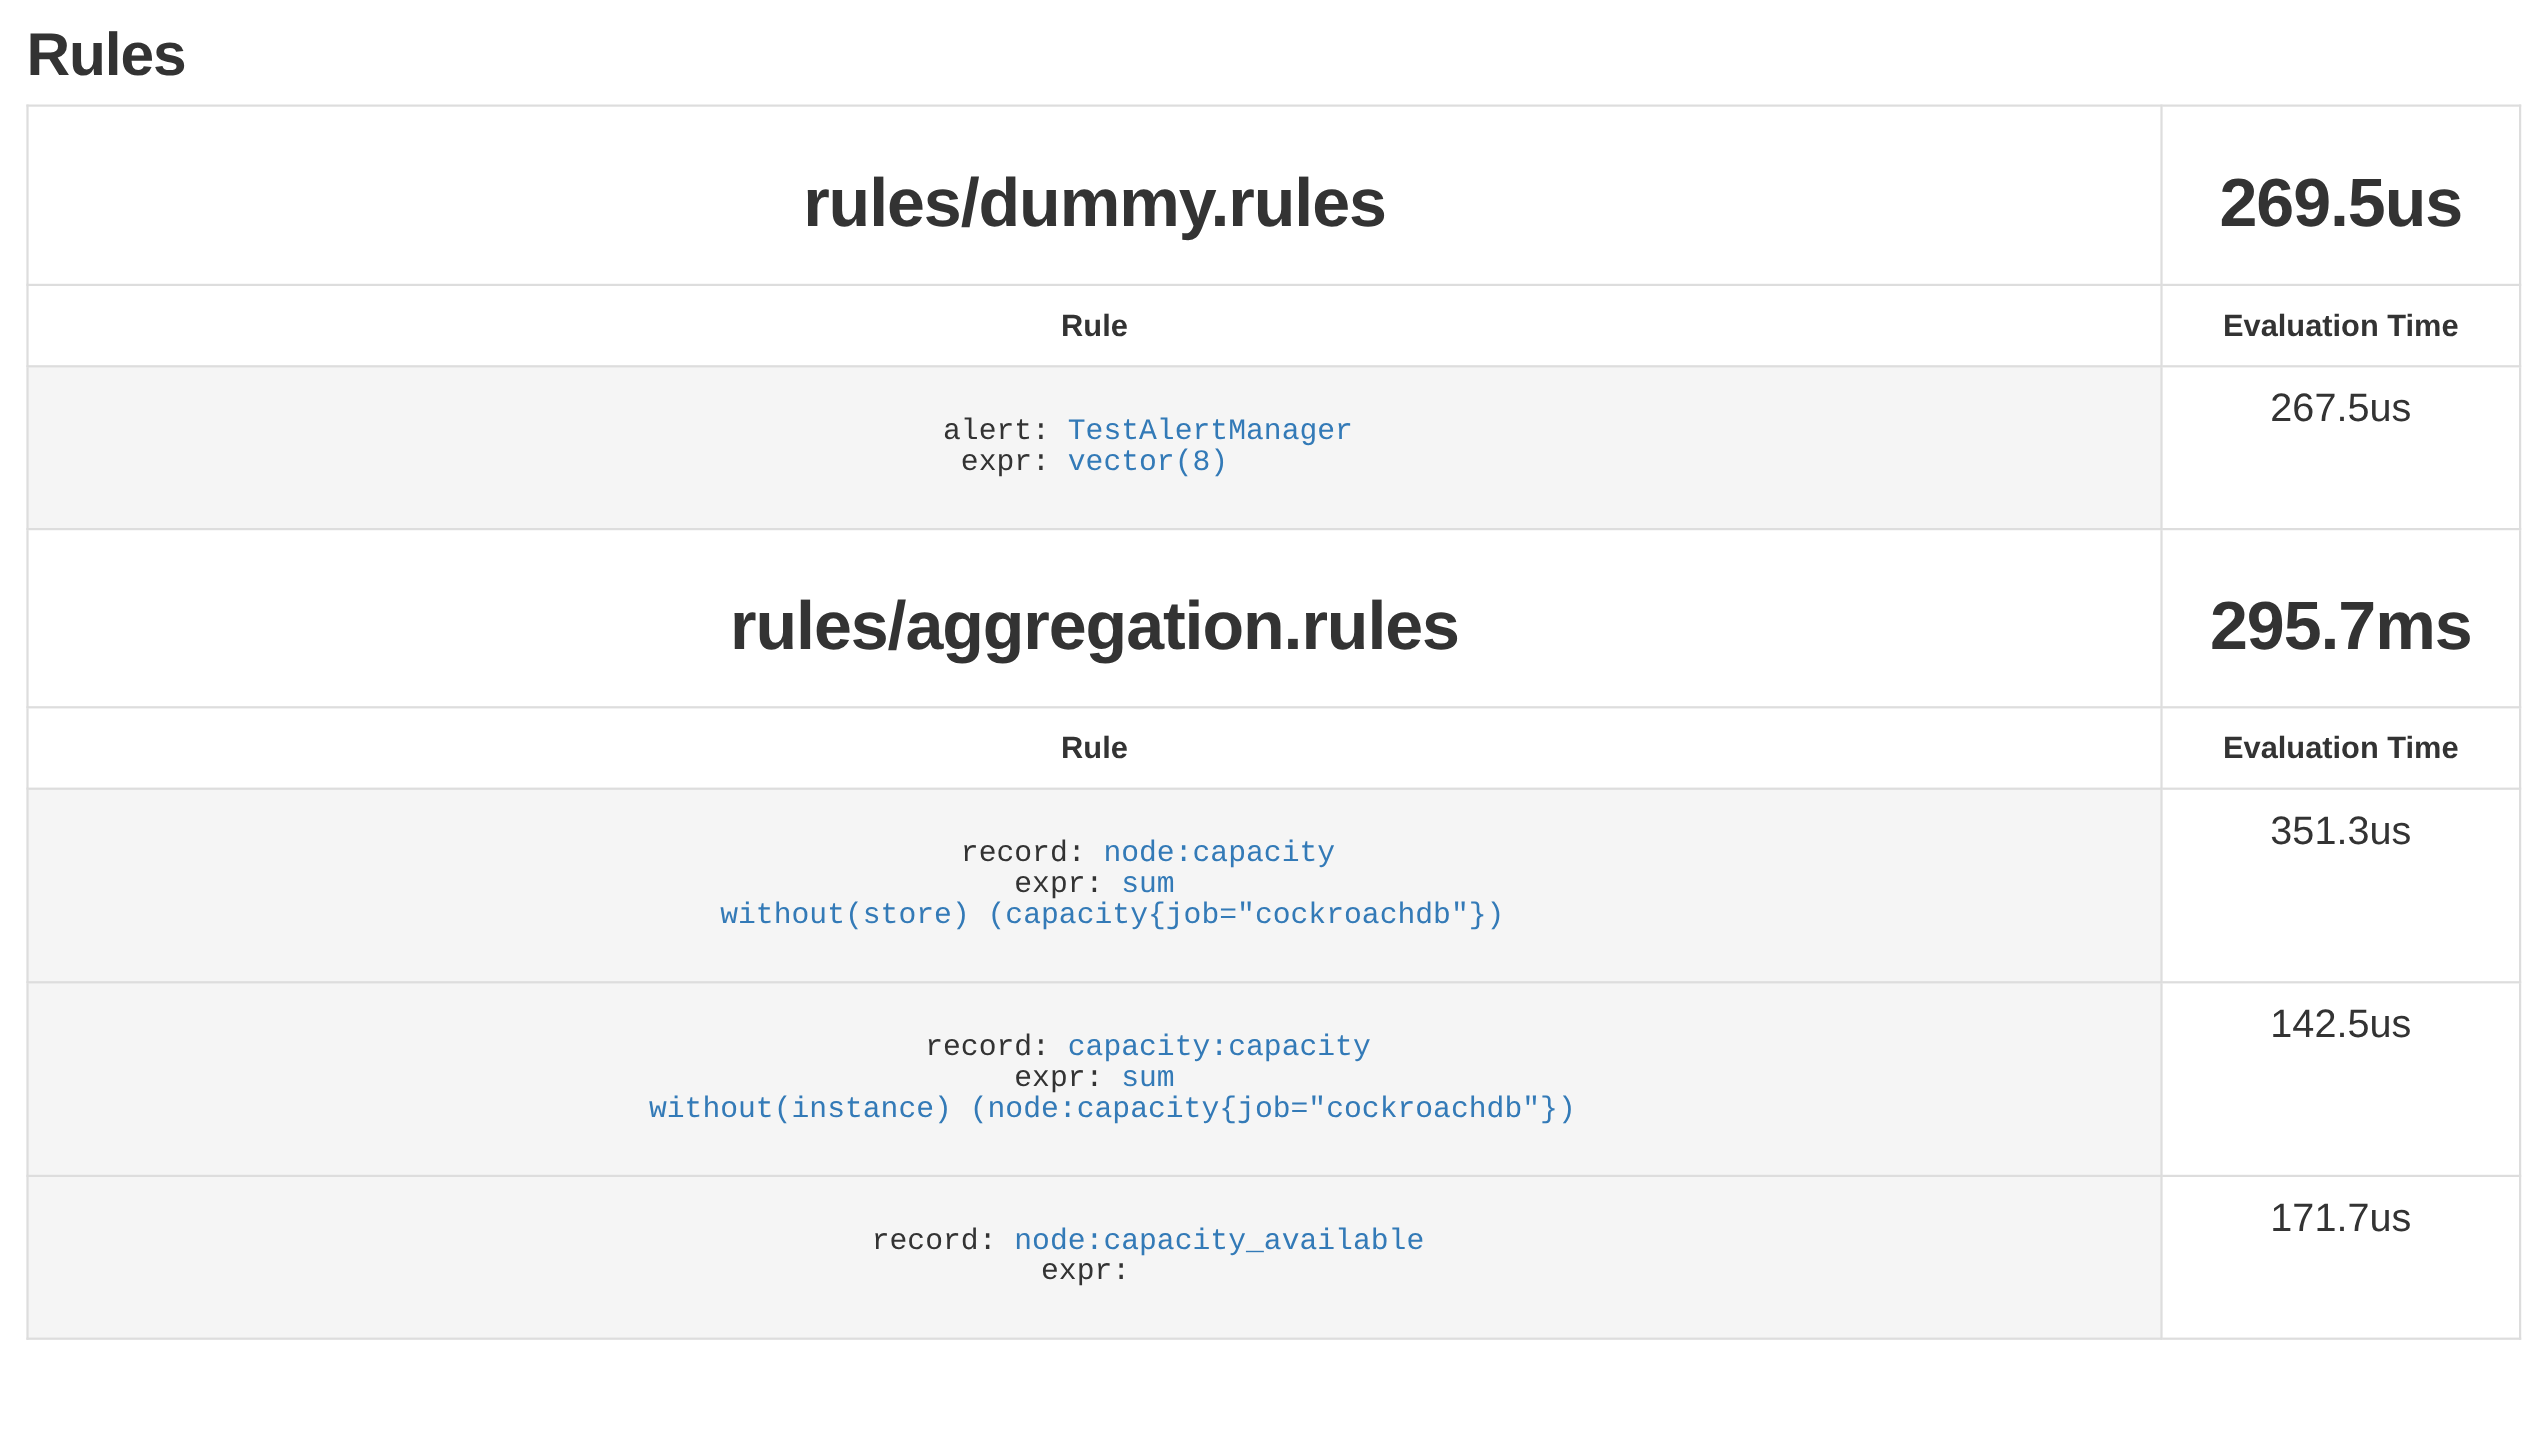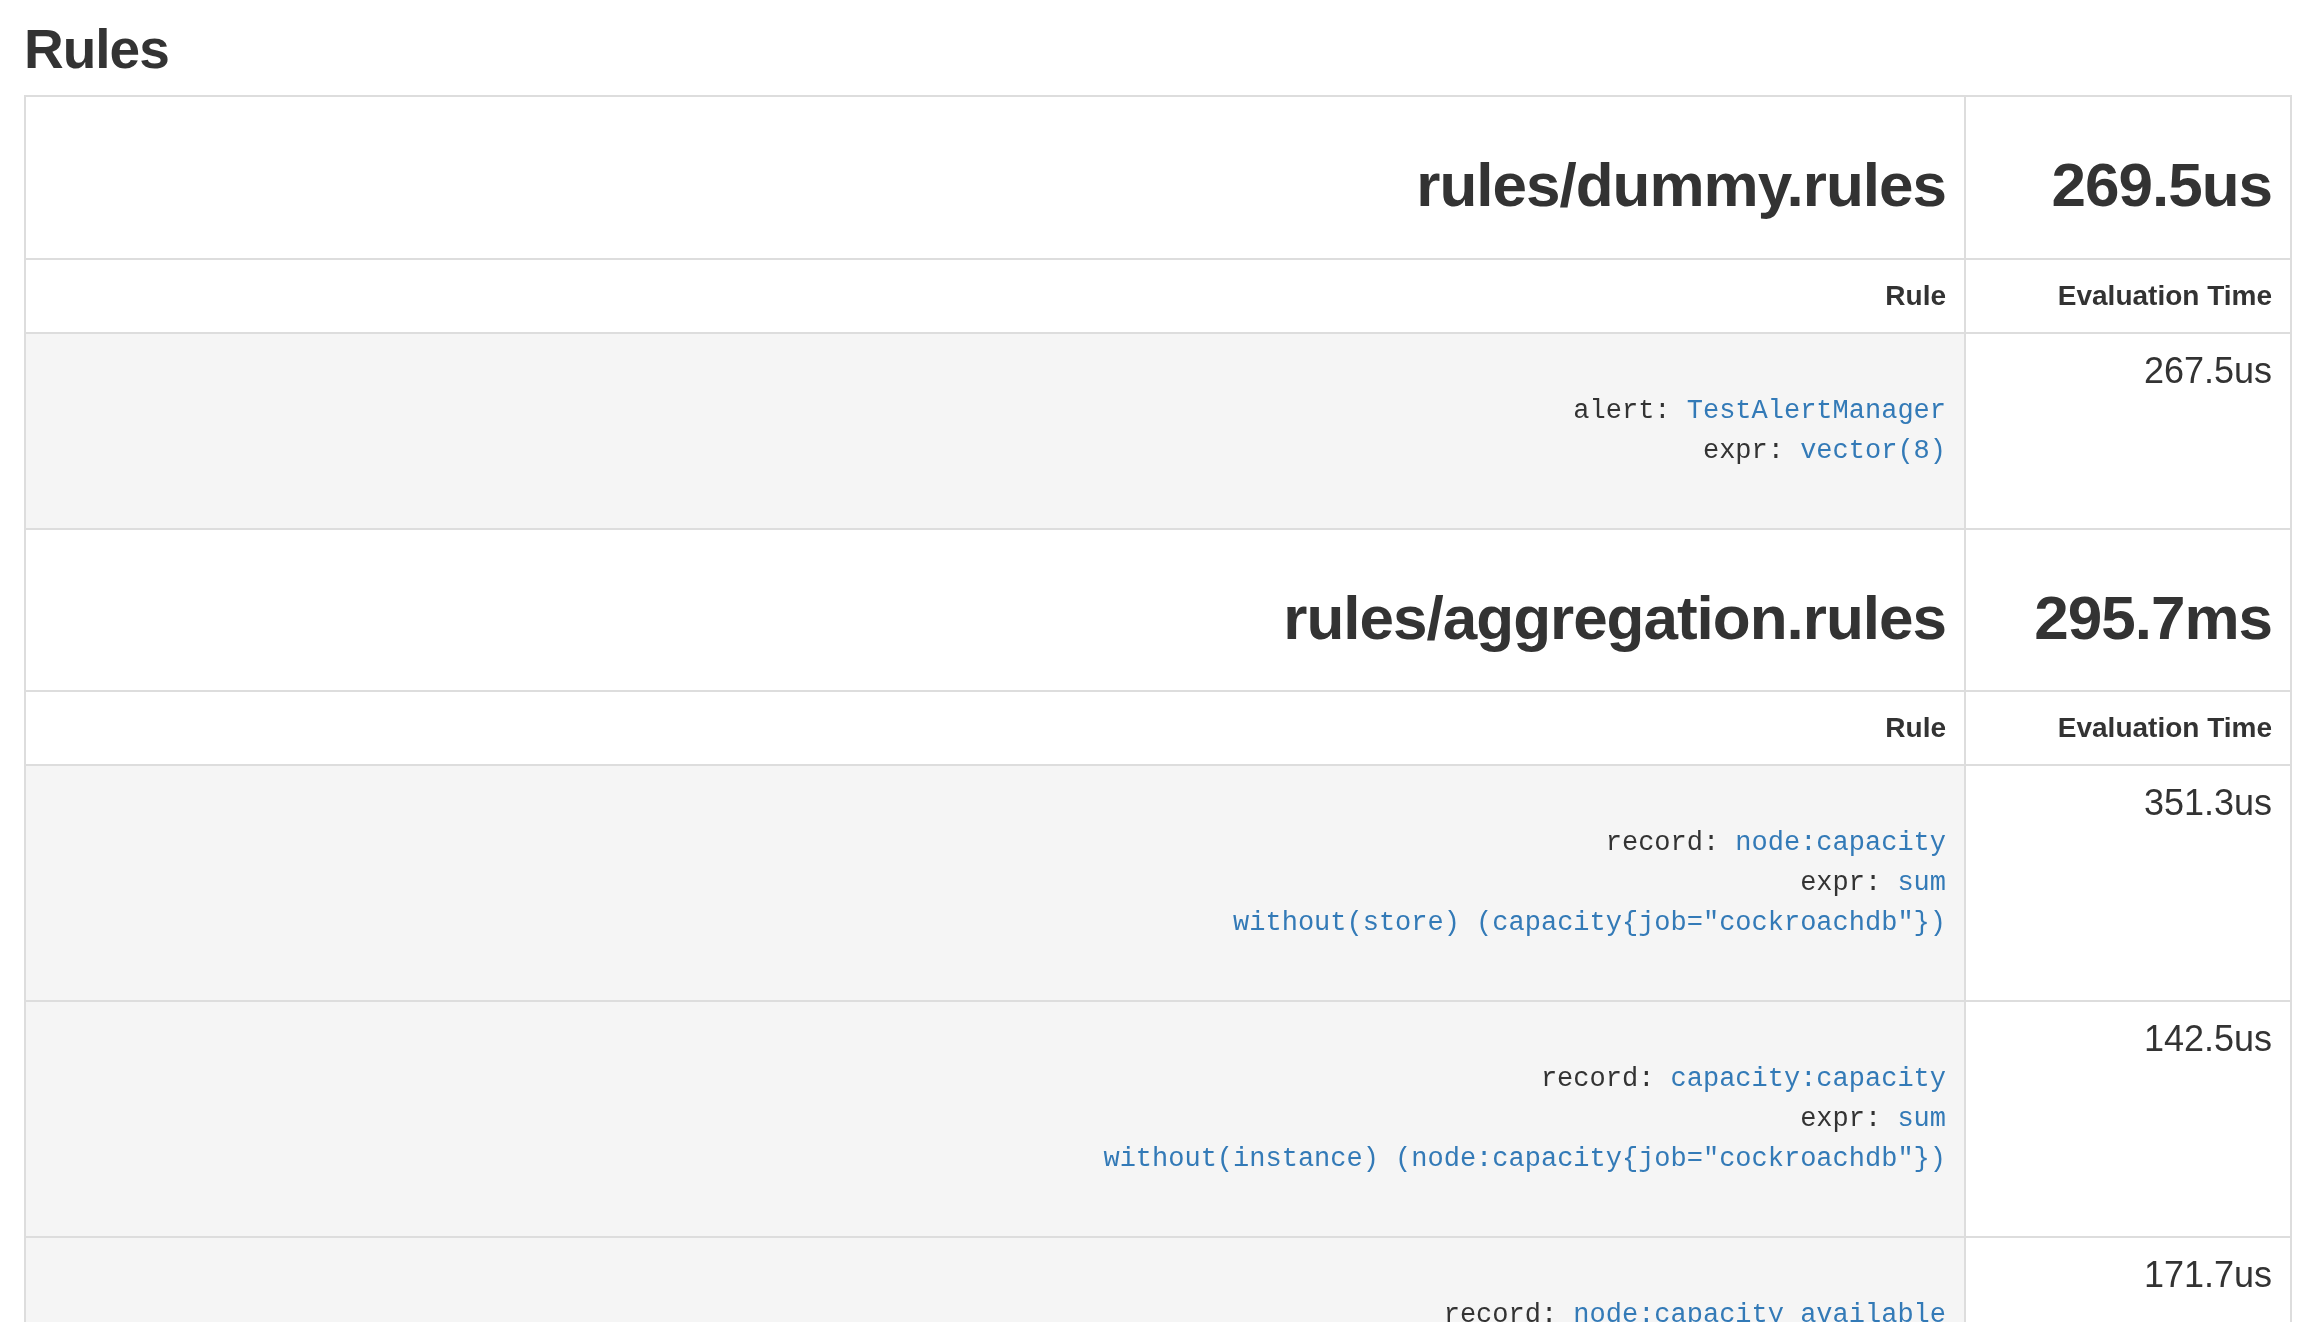--- a/index.html
+++ b/index.html
@@ -26,7 +26,7 @@
   col.time-col{width:326px;}
   td{
     border:2px solid var(--border);
-    vertical-align:top;text-align:right;padding:0;
+    vertical-align:top;text-align:center;padding:0;
   }
   tr.group-header-row td{padding:18px;}
   h2.group-name, h2.group-time{

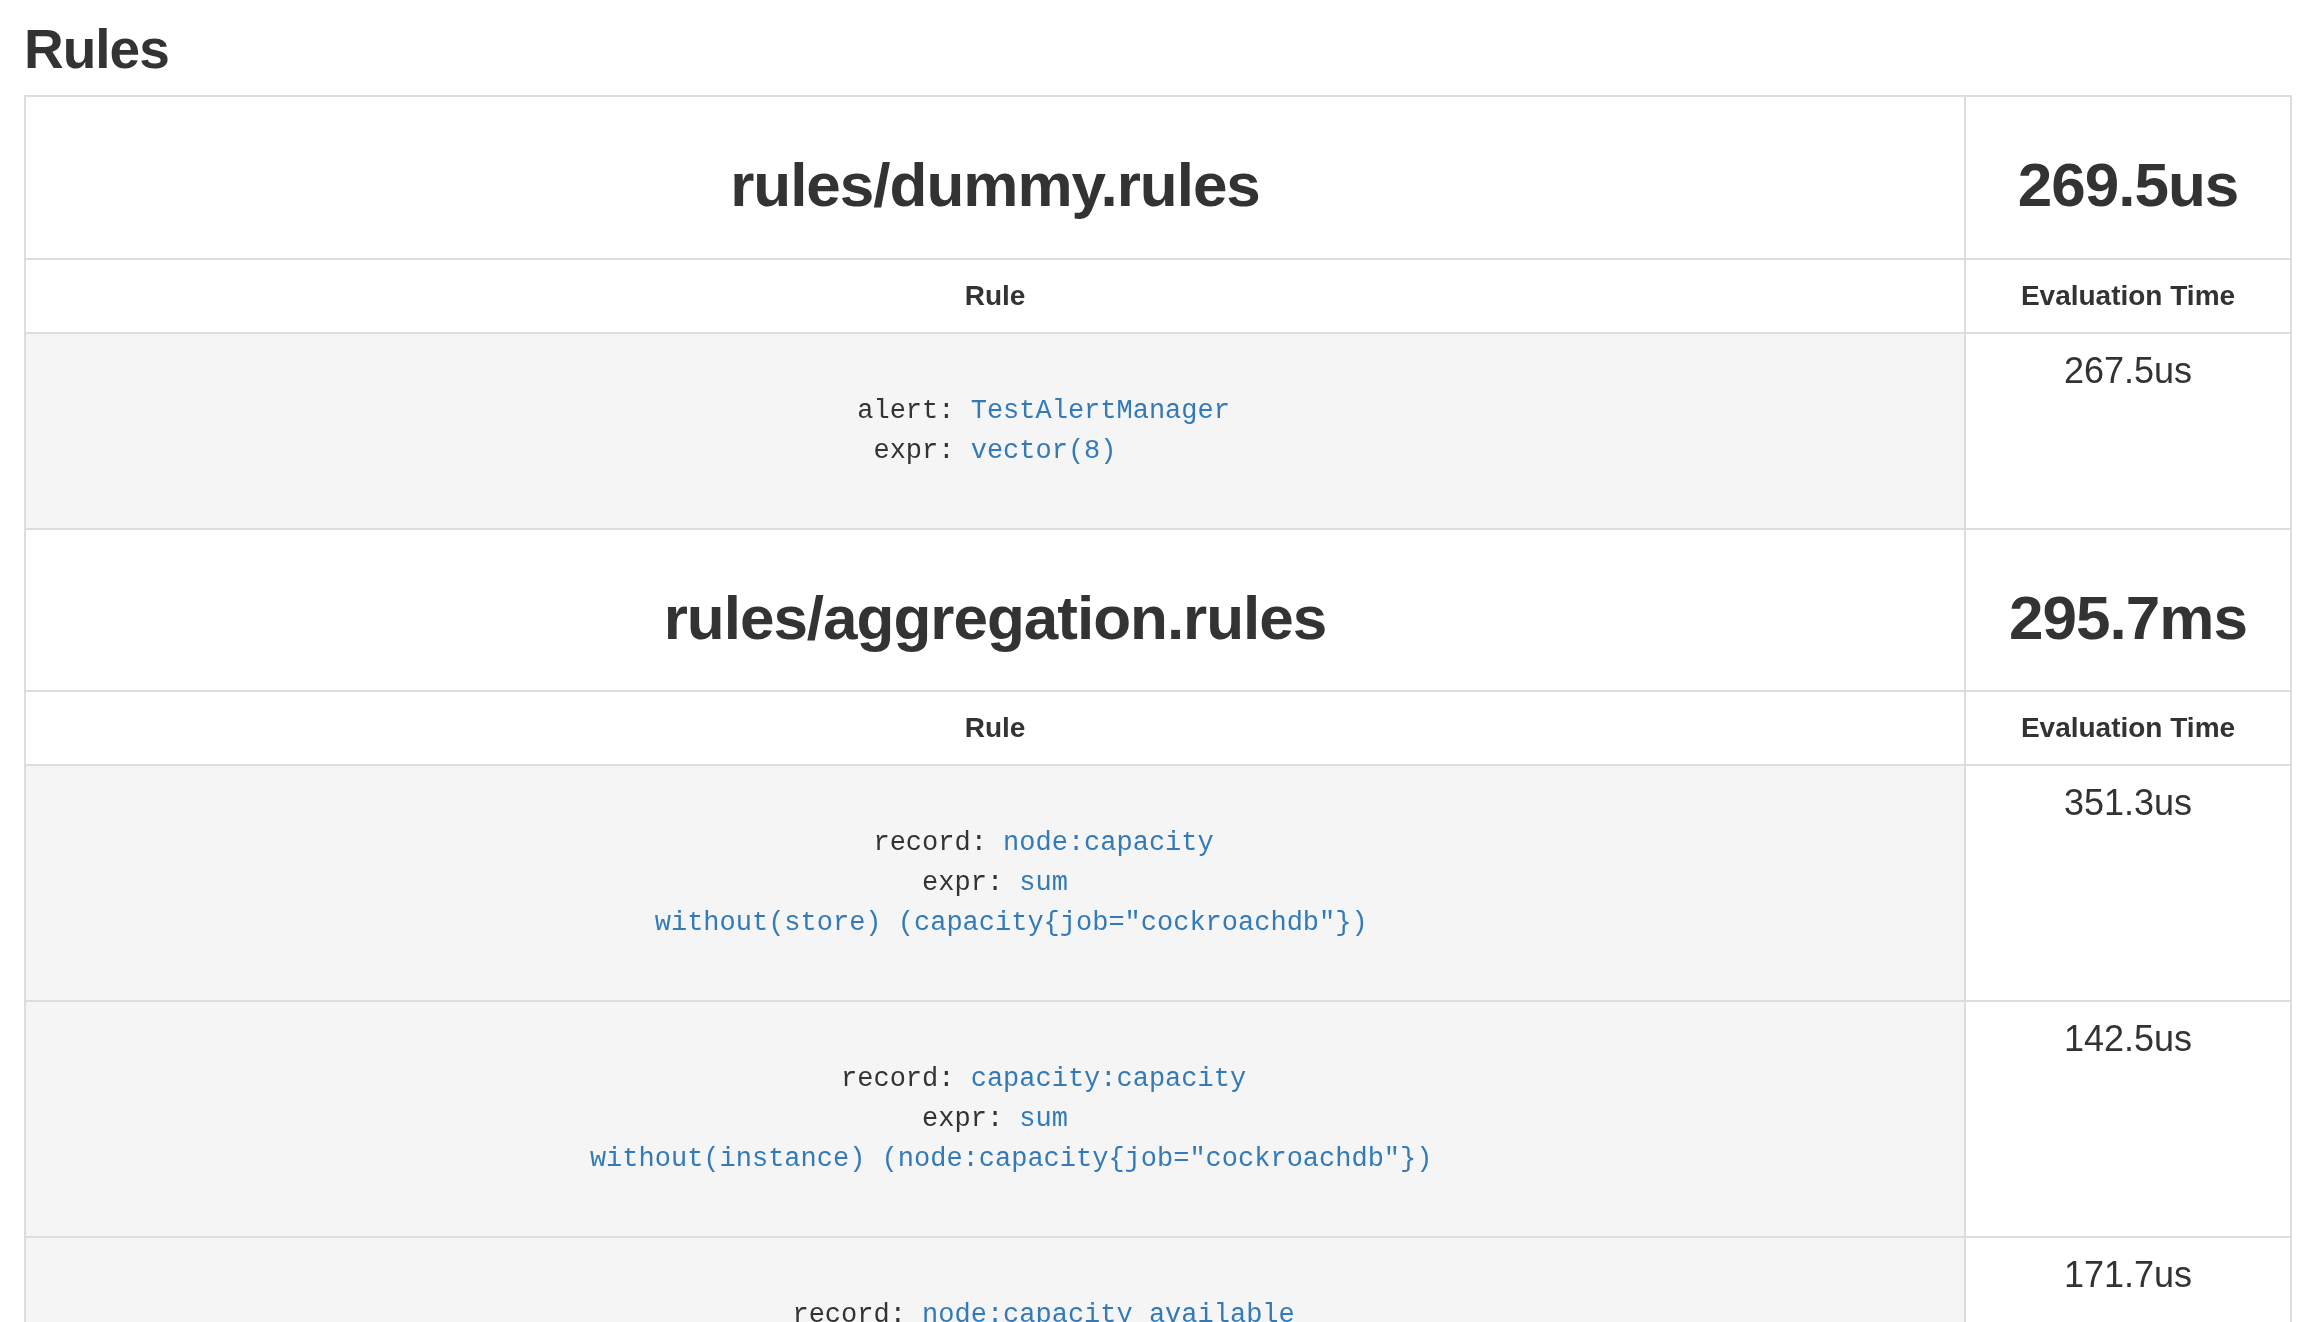--- a/index.html
+++ b/index.html
@@ -41,7 +41,7 @@
     background:var(--rule-bg);
     padding:17px 18px;
     font-family:"Liberation Mono","DejaVu Sans Mono",monospace;
-    font-size:27px;line-height:40px;white-space:pre;color:var(--text);
+    font-size:27px;line-height:28px;white-space:pre;color:var(--text);
   }
   td.eval-cell{
     padding:17px 18px;font-size:36px;line-height:40px;

